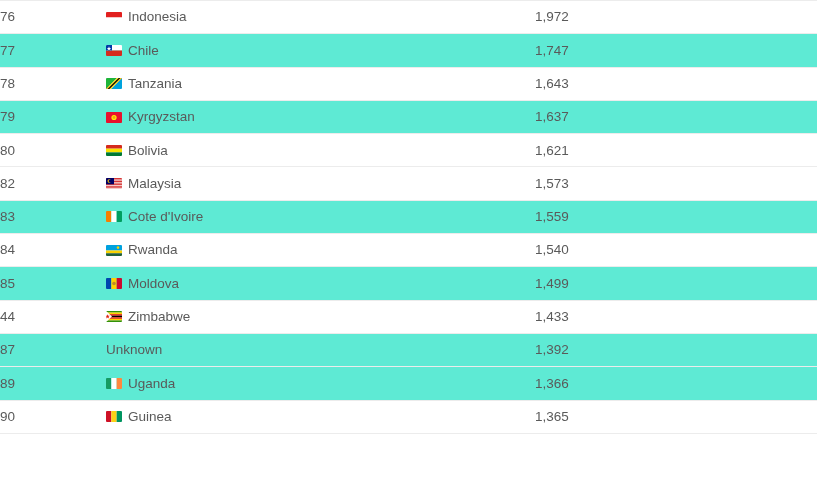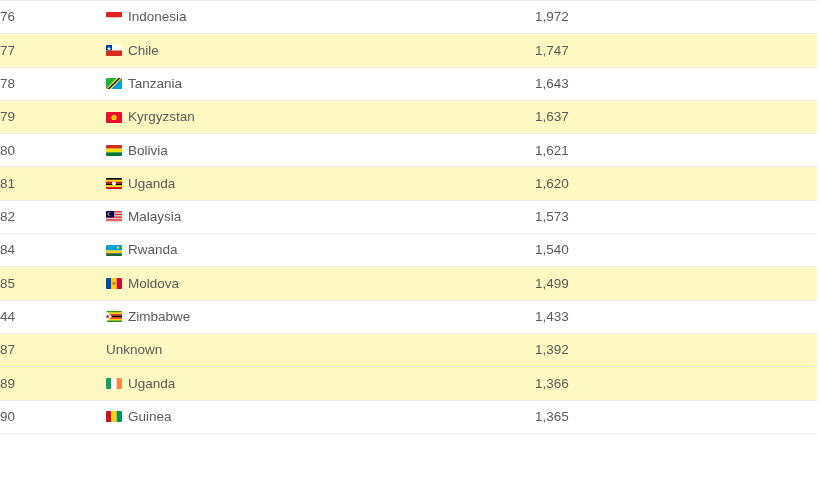--- a/index.html
+++ b/index.html
@@ -26,7 +26,7 @@
   }
 
   .row-odd  { background: #ffffff; }
-  .row-even { background: #fef9c3; }
+  .row-even { background: #5eead4; }
 
   #ranking-table td {
     border-top: 1px solid #ececec;

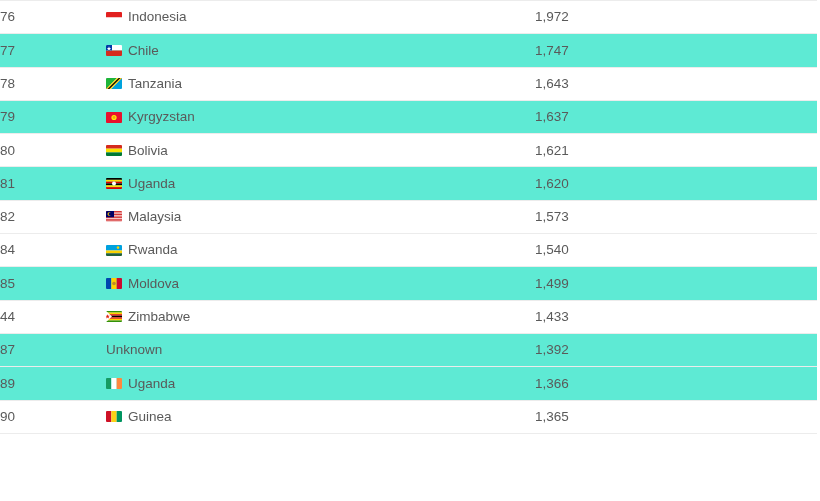--- a/index.html
+++ b/index.html
@@ -164,26 +164,6 @@
           </span>
         </td>
         <td class="cell-value"><span class="value-wrap">1,621</span></td>
-      </tr>
-      <tr class="row-even">
-        <td class="cell-rank">81</td>
-        <td class="cell-country">
-          <span class="country-wrap">
-            <span class="flag">
-              <svg viewBox="0 0 16 11">
-                <rect y="0" width="16" height="1.83" fill="#000"></rect>
-                <rect y="1.83" width="16" height="1.83" fill="#fcdc04"></rect>
-                <rect y="3.66" width="16" height="1.84" fill="#d90000"></rect>
-                <rect y="5.5" width="16" height="1.83" fill="#000"></rect>
-                <rect y="7.33" width="16" height="1.83" fill="#fcdc04"></rect>
-                <rect y="9.16" width="16" height="1.84" fill="#d90000"></rect>
-                <circle cx="8" cy="5.5" r="2" fill="#fff"></circle>
-              </svg>
-            </span>
-            <span class="country-name">Uganda</span>
-          </span>
-        </td>
-        <td class="cell-value"><span class="value-wrap">1,620</span></td>
       </tr>
       <tr class="row-odd">
         <td class="cell-rank">82</td>

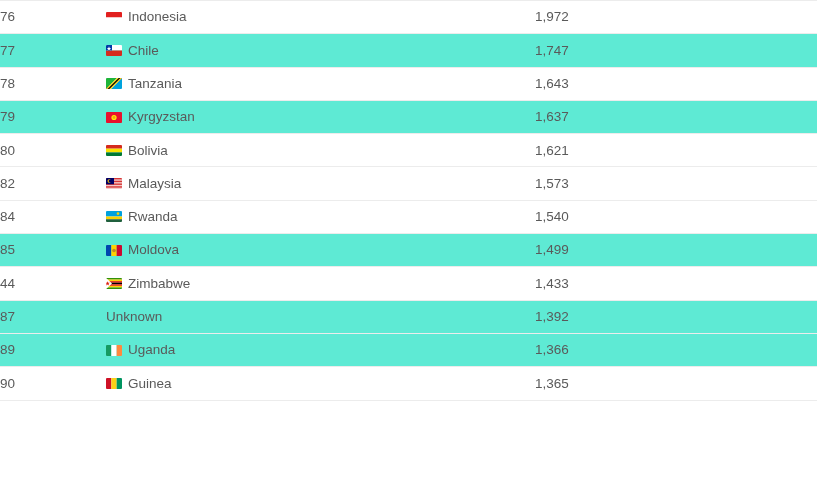--- a/index.html
+++ b/index.html
@@ -189,6 +189,22 @@
         </td>
         <td class="cell-value"><span class="value-wrap">1,573</span></td>
       </tr>
+      <tr class="row-even">
+        <td class="cell-rank">83</td>
+        <td class="cell-country">
+          <span class="country-wrap">
+            <span class="flag">
+              <svg viewBox="0 0 16 11">
+                <rect width="5.33" height="11" fill="#f77f00"></rect>
+                <rect x="5.33" width="5.33" height="11" fill="#fff"></rect>
+                <rect x="10.66" width="5.34" height="11" fill="#009e60"></rect>
+              </svg>
+            </span>
+            <span class="country-name">Cote d'Ivoire</span>
+          </span>
+        </td>
+        <td class="cell-value"><span class="value-wrap">1,559</span></td>
+      </tr>
       <tr class="row-odd">
         <td class="cell-rank">84</td>
         <td class="cell-country">

